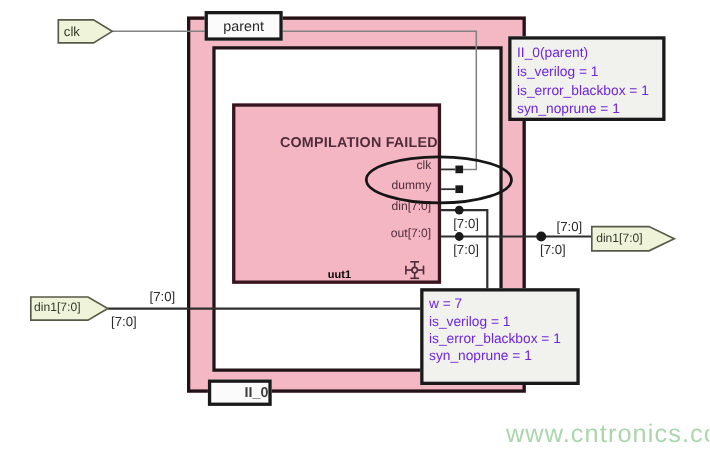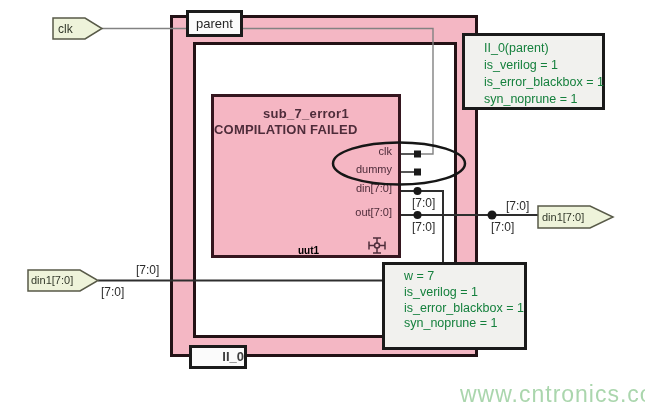--- a/index.html
+++ b/index.html
@@ -110,7 +110,7 @@
   <div class="abs busl" style="left:506px;top:199px;">[7:0]</div>
   <div class="abs busl" style="left:491px;top:220px;">[7:0]</div>
 
-  <div class="abs name-tag" style="left:186px;top:10px;width:57px;height:27px;">parent</div>
+  <div class="abs name-tag" style="left:186px;top:10px;width:71px;height:27px;">parent</div>
   <div class="abs name-tag" style="left:189px;top:345px;width:58px;height:24px;line-height:18px;color:#404040;font-weight:700;text-align:right;">II_0</div>
 
   <div class="abs anno" style="left:462px;top:33px;width:143px;height:77px;">

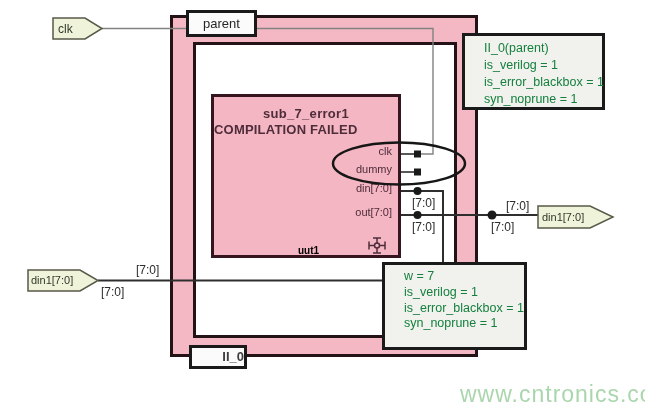--- a/index.html
+++ b/index.html
@@ -33,7 +33,7 @@
   
   .anno{
     background:#f1f1ee;border:3px solid #1a1a1a;box-sizing:border-box;
-    color:#15803d;font-size:12.5px;padding:4px 19px;z-index:6;line-height:17px;
+    color:#6d28d9;font-size:12.5px;padding:4px 5px;z-index:6;line-height:17px;
     white-space:nowrap;
   }
   .busl{font-size:12px;color:#2b2b2b;z-index:7;}

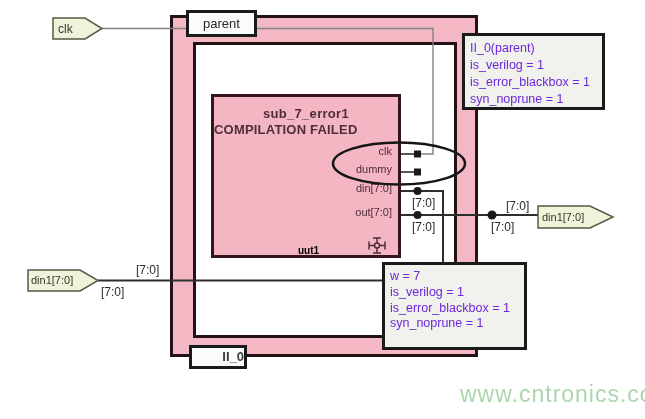--- a/index.html
+++ b/index.html
@@ -56,7 +56,6 @@
   <div class="abs inner-rect"></div>
 
   <div class="abs sub-block">
-    <div class="abs sub-title">sub_7_error1</div>
     <div class="abs sub-status">COMPILATION FAILED</div>
     <div class="abs sub-port" style="top:48px;">clk</div>
     <div class="abs sub-port" style="top:66px;text-align:center;">dummy</div>

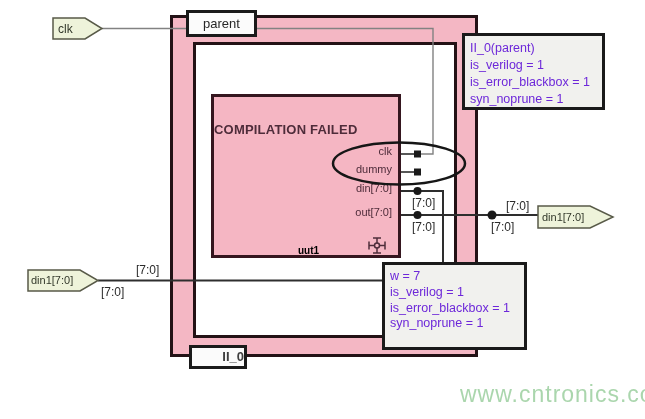--- a/index.html
+++ b/index.html
@@ -22,7 +22,7 @@
     background:#f5b6c3;border:3px solid #35161f;box-sizing:border-box;z-index:3;
   }
   .sub-title{left:0;right:0;top:9px;text-align:center;font-size:13px;font-weight:700;color:#4e2c3a;letter-spacing:.3px;}
-  .sub-status{left:0;right:0;top:25px;text-align:left;font-size:13px;font-weight:700;color:#4e2c3a;letter-spacing:.2px;}
+  .sub-status{left:0;right:0;top:25px;text-align:right;font-size:13px;font-weight:700;color:#4e2c3a;letter-spacing:.2px;}
   .sub-port{right:6px;font-size:11px;color:#4e2c3a;text-align:right;}
   .sub-inst{left:84px;top:148px;font-size:10px;font-weight:700;color:#000000;}
   

